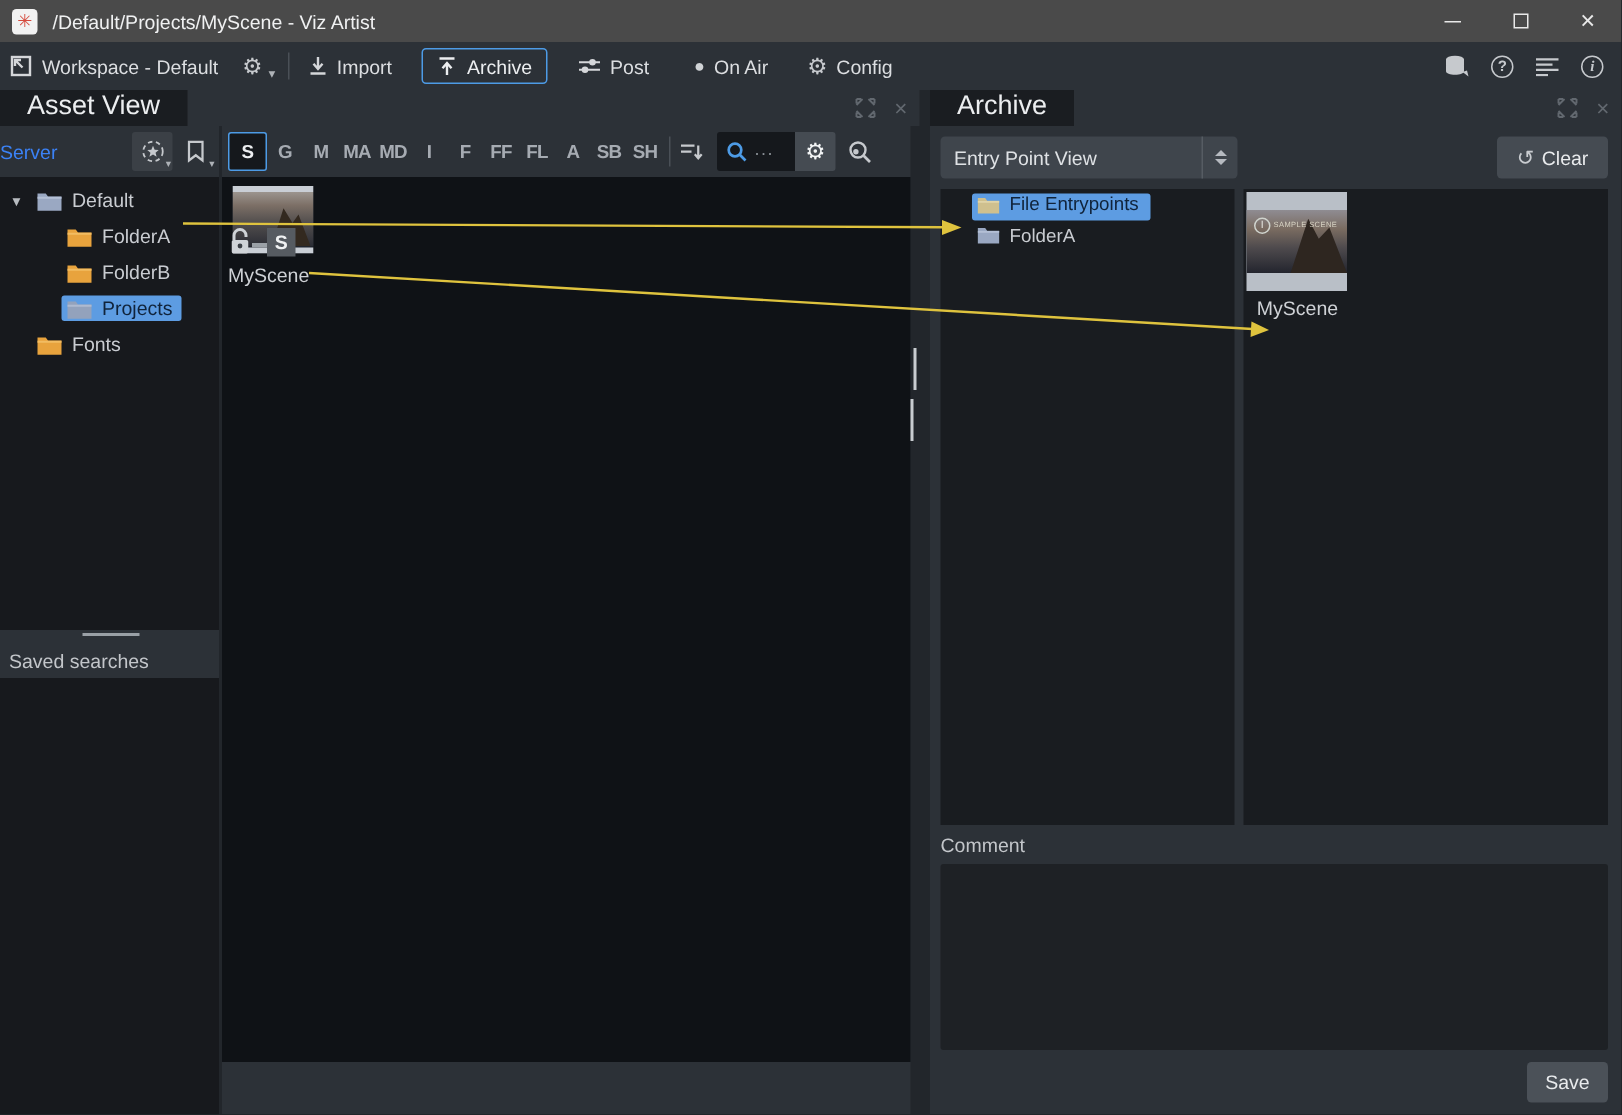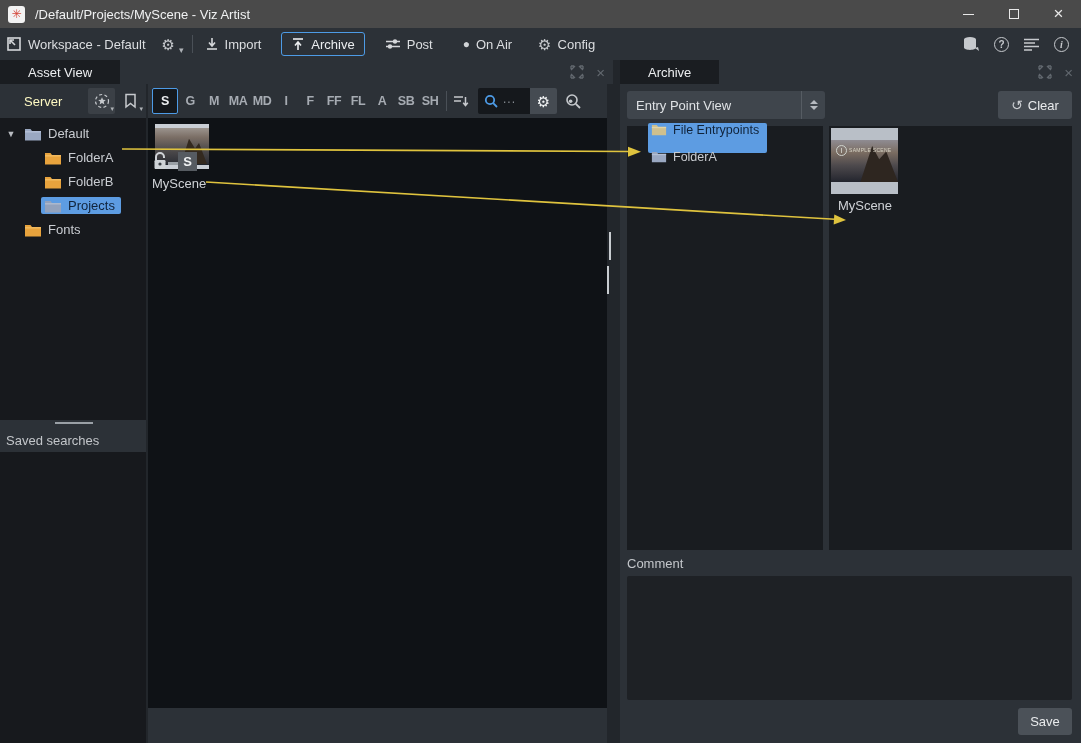--- a/index.html
+++ b/index.html
@@ -41,7 +41,7 @@
   .rightsection { left:620px; top:60px; width:461px; height:683px; background:#2c3137; }
 
   .tabbar { left:0; top:0; width:100%; height:24px; background:#2c3137; display:flex; align-items:stretch; }
-  .tab { background:#1a1d21; color:#eceef0; padding:0 28px; display:flex; align-items:center; font-size:13px; }
+  .tab { background:#1a1d21; color:#eceef0; padding:0 18px; display:flex; font-size:18px; }
   .paneltools { margin-left:auto; display:flex; align-items:center; gap:12px; padding-right:8px; }
   .pclose { color:#62686f; font-size:15px; line-height:1; }
 

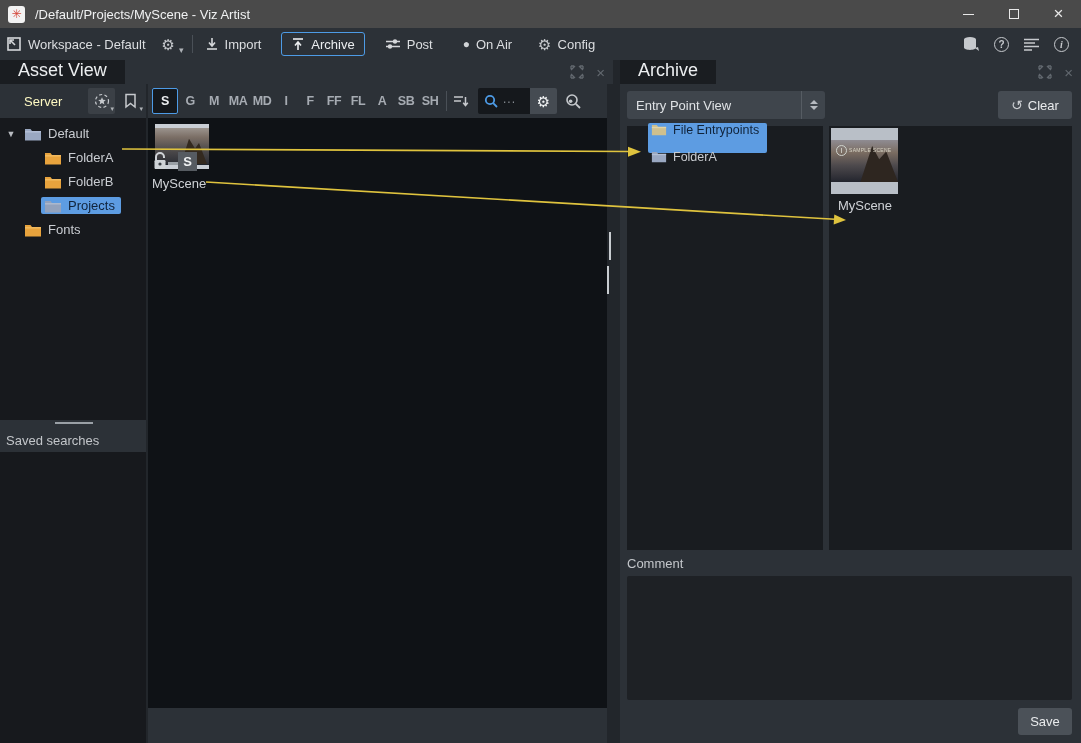--- a/index.html
+++ b/index.html
@@ -48,7 +48,7 @@
   
   .sidebar { left:0; top:24px; width:146px; height:659px; background:#2c3137; }
   .serverrow { left:0; top:0; width:146px; height:34px; display:flex; align-items:center; }
-  .serverlabel { margin-left:24px; color:#fef9c3; }
+  .serverlabel { margin-left:0; color:#3b82f6; }
   .sbtn { width:27px; height:26px; border-radius:2px; display:flex; align-items:center; justify-content:center; position:relative; }
   .sbtn.pressed { background:#3b4046; }
   .sbtn .dd { position:absolute; right:1px; bottom:1px; font-size:7px; color:#aeb2b7; }

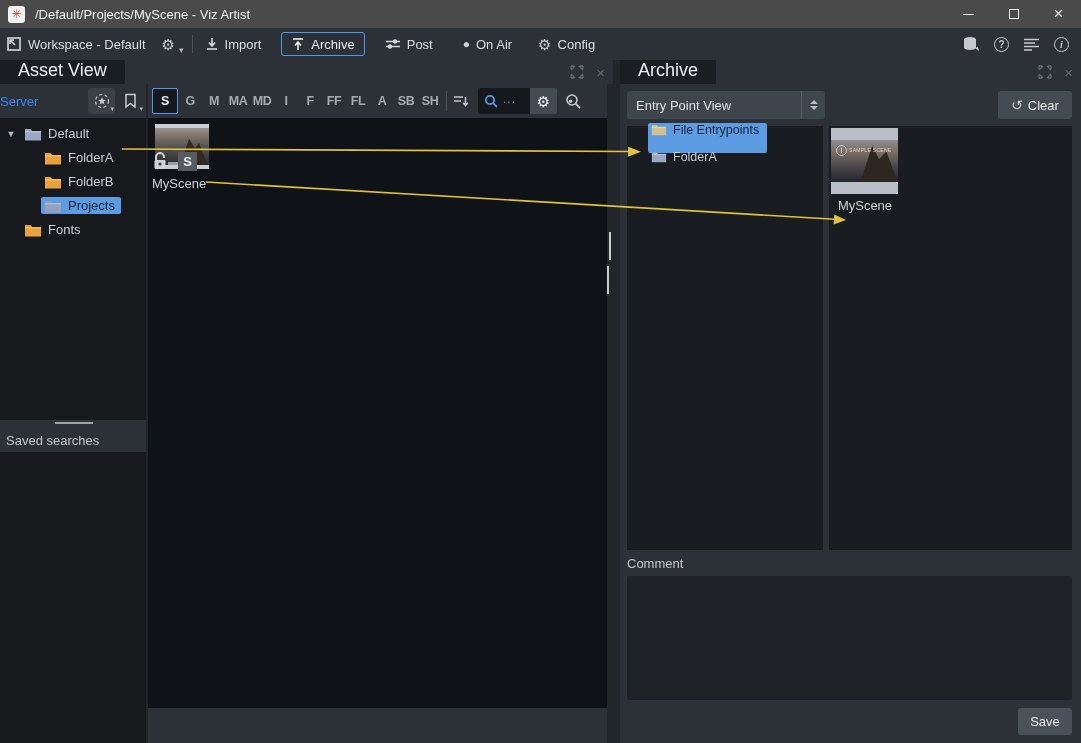--- a/index.html
+++ b/index.html
@@ -116,7 +116,7 @@
 
   .rcol { position:absolute; top:66px; height:424px; background:#191c20; }
   .rtrow { position:absolute; height:19px; display:flex; align-items:center; font-size:12.5px; }
-  .rtsel { background:#5d9ce2; border-radius:2px; padding:0 8px 16px 3px; display:flex; align-items:center; gap:6px; }
+  .rtsel { background:#5d9ce2; border-radius:2px; padding:0 8px 4px 3px; display:flex; align-items:flex-end; gap:6px; }
   .rtsel .tlabel { color:#10233a; margin-left:0; }
 
   .thumb-l { position:absolute; left:2px; top:2px; width:67px; height:66px; background:#b9bfc7; overflow:hidden; }

